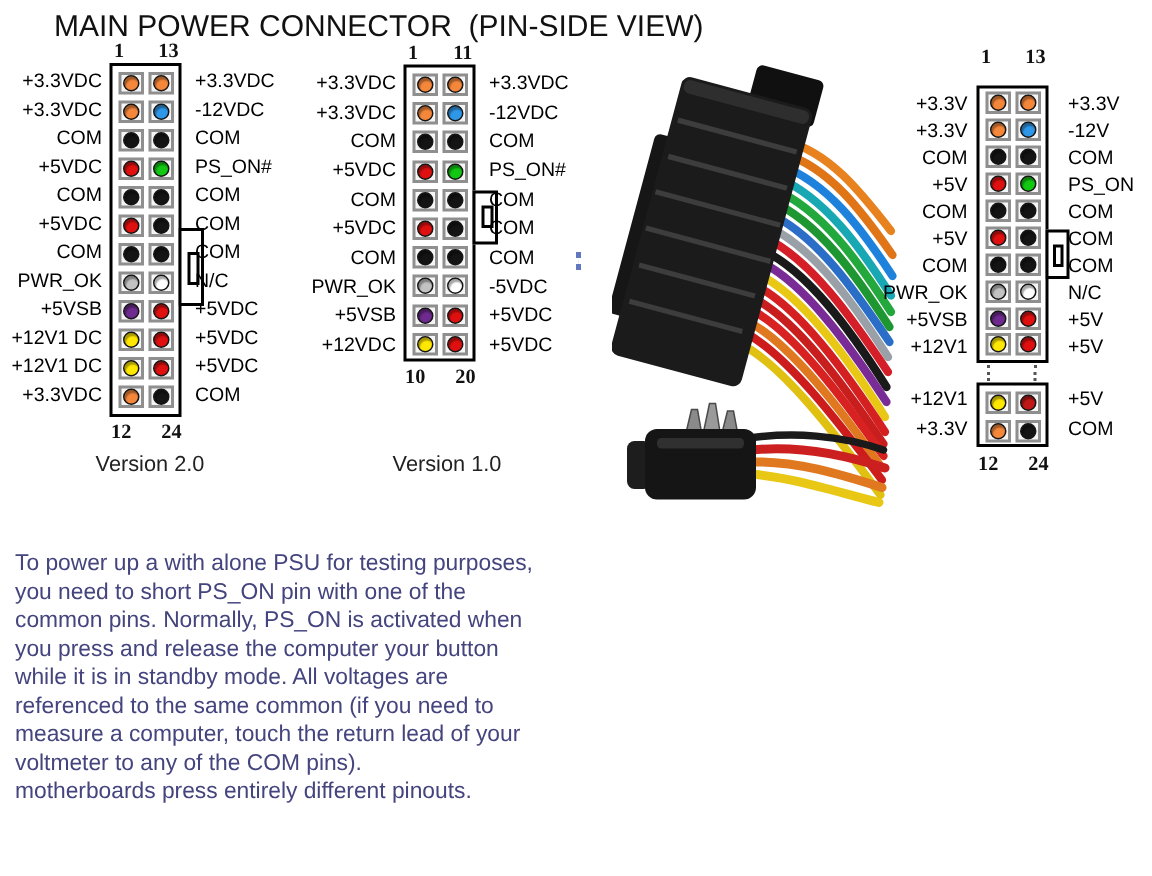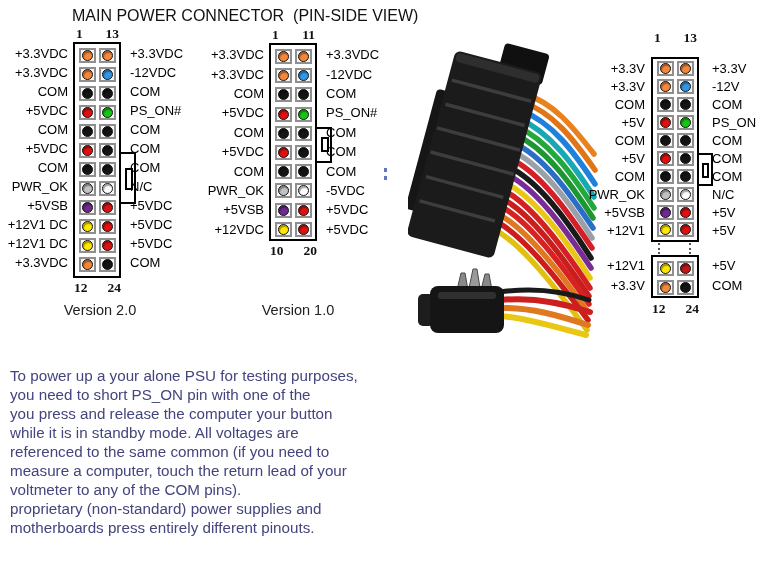--- a/index.html
+++ b/index.html
@@ -8,7 +8,7 @@
     font-family:"Liberation Sans",sans-serif;color:#000;overflow:hidden;
   }
   .abs{position:absolute;}
-  #title{left:36px;top:7px;font-size:16px;white-space:pre;color:#111;margin-left:36px;}
+  #title{left:36px;top:7px;font-size:20px;white-space:pre;color:#111;}
   
   .lab-col{display:flex;flex-direction:column;}
   .lab-col .lrow{display:flex;align-items:center;}

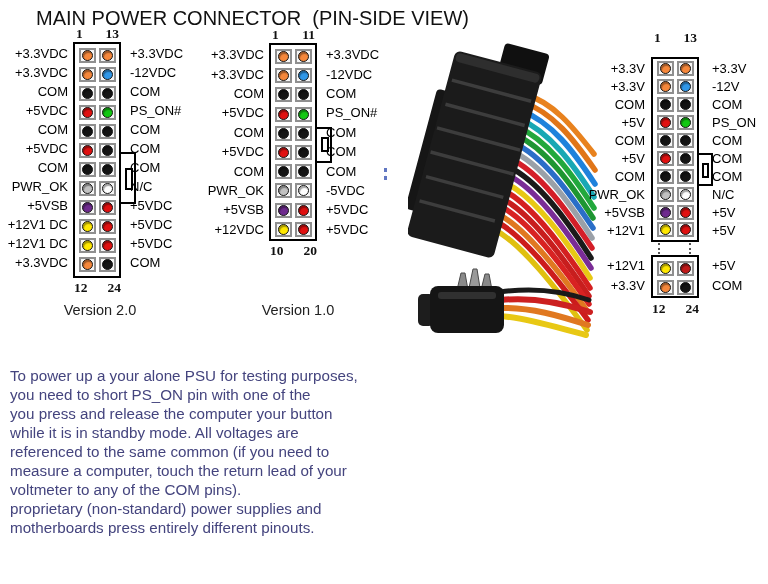--- a/index.html
+++ b/index.html
@@ -671,7 +671,7 @@
 
 <div id="notes" class="abs" style="color: rgb(68, 68, 126);">
     <div class="note-line">
-    <span>To power up a your alone PSU for testing purposes,</span>
+    <span>To power up a with alone PSU for testing purposes,</span>
   </div>
     <div class="note-line">
     <span>you need to short PS_ON pin with one of the</span>

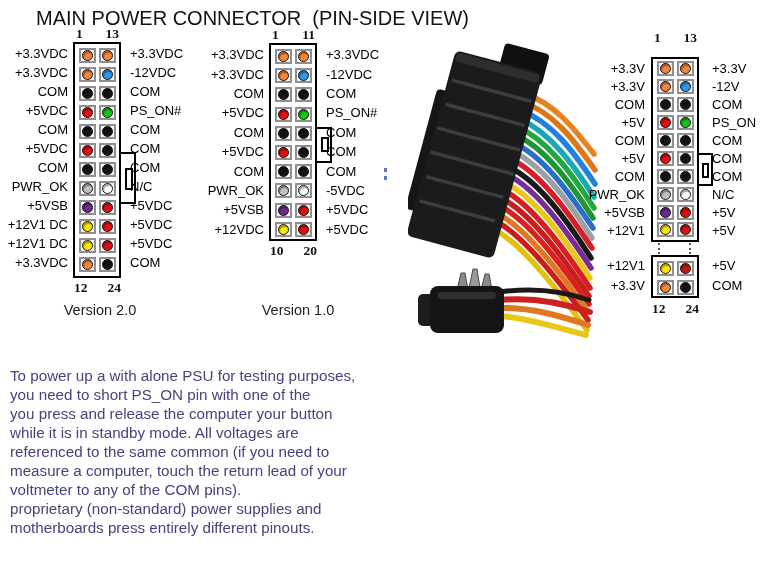--- a/index.html
+++ b/index.html
@@ -677,6 +677,9 @@
     <span>you need to short PS_ON pin with one of the</span>
   </div>
     <div class="note-line">
+    <span>common pins. Normally, PS_ON is activated when</span>
+  </div>
+    <div class="note-line">
     <span>you press and release the computer your button</span>
   </div>
     <div class="note-line">

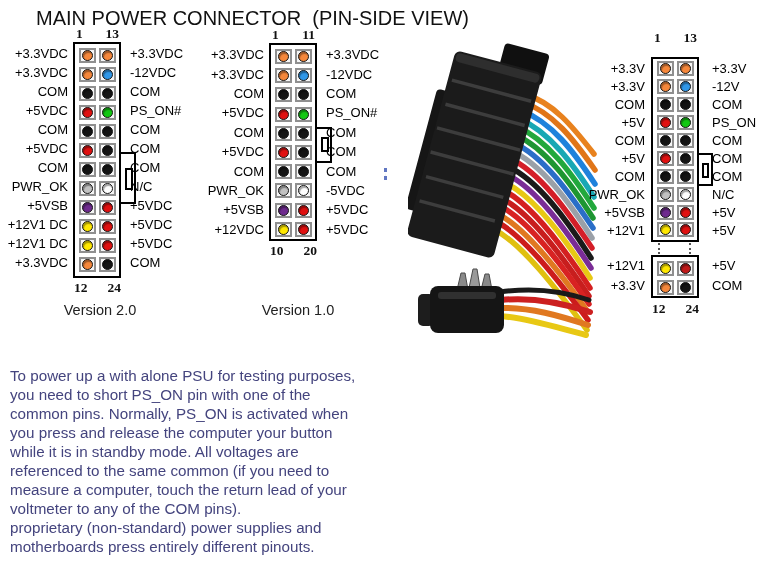--- a/index.html
+++ b/index.html
@@ -695,9 +695,6 @@
     <span>voltmeter to any of the COM pins).</span>
   </div>
     <div class="note-line">
-    <span>proprietary (non-standard) power supplies and</span>
-  </div>
-    <div class="note-line">
     <span>motherboards press entirely different pinouts.</span>
   </div>
   </div>

